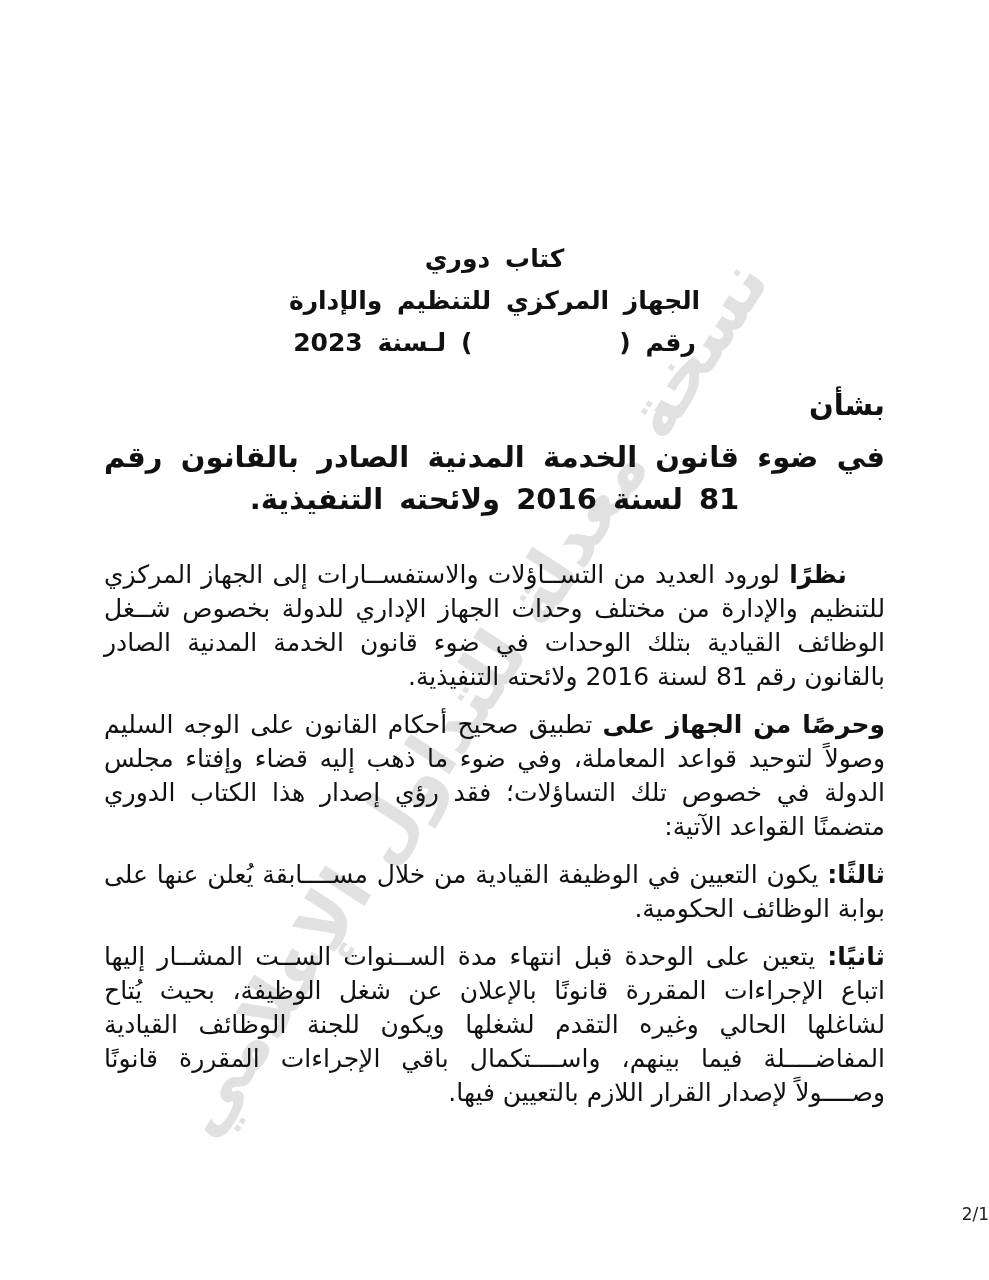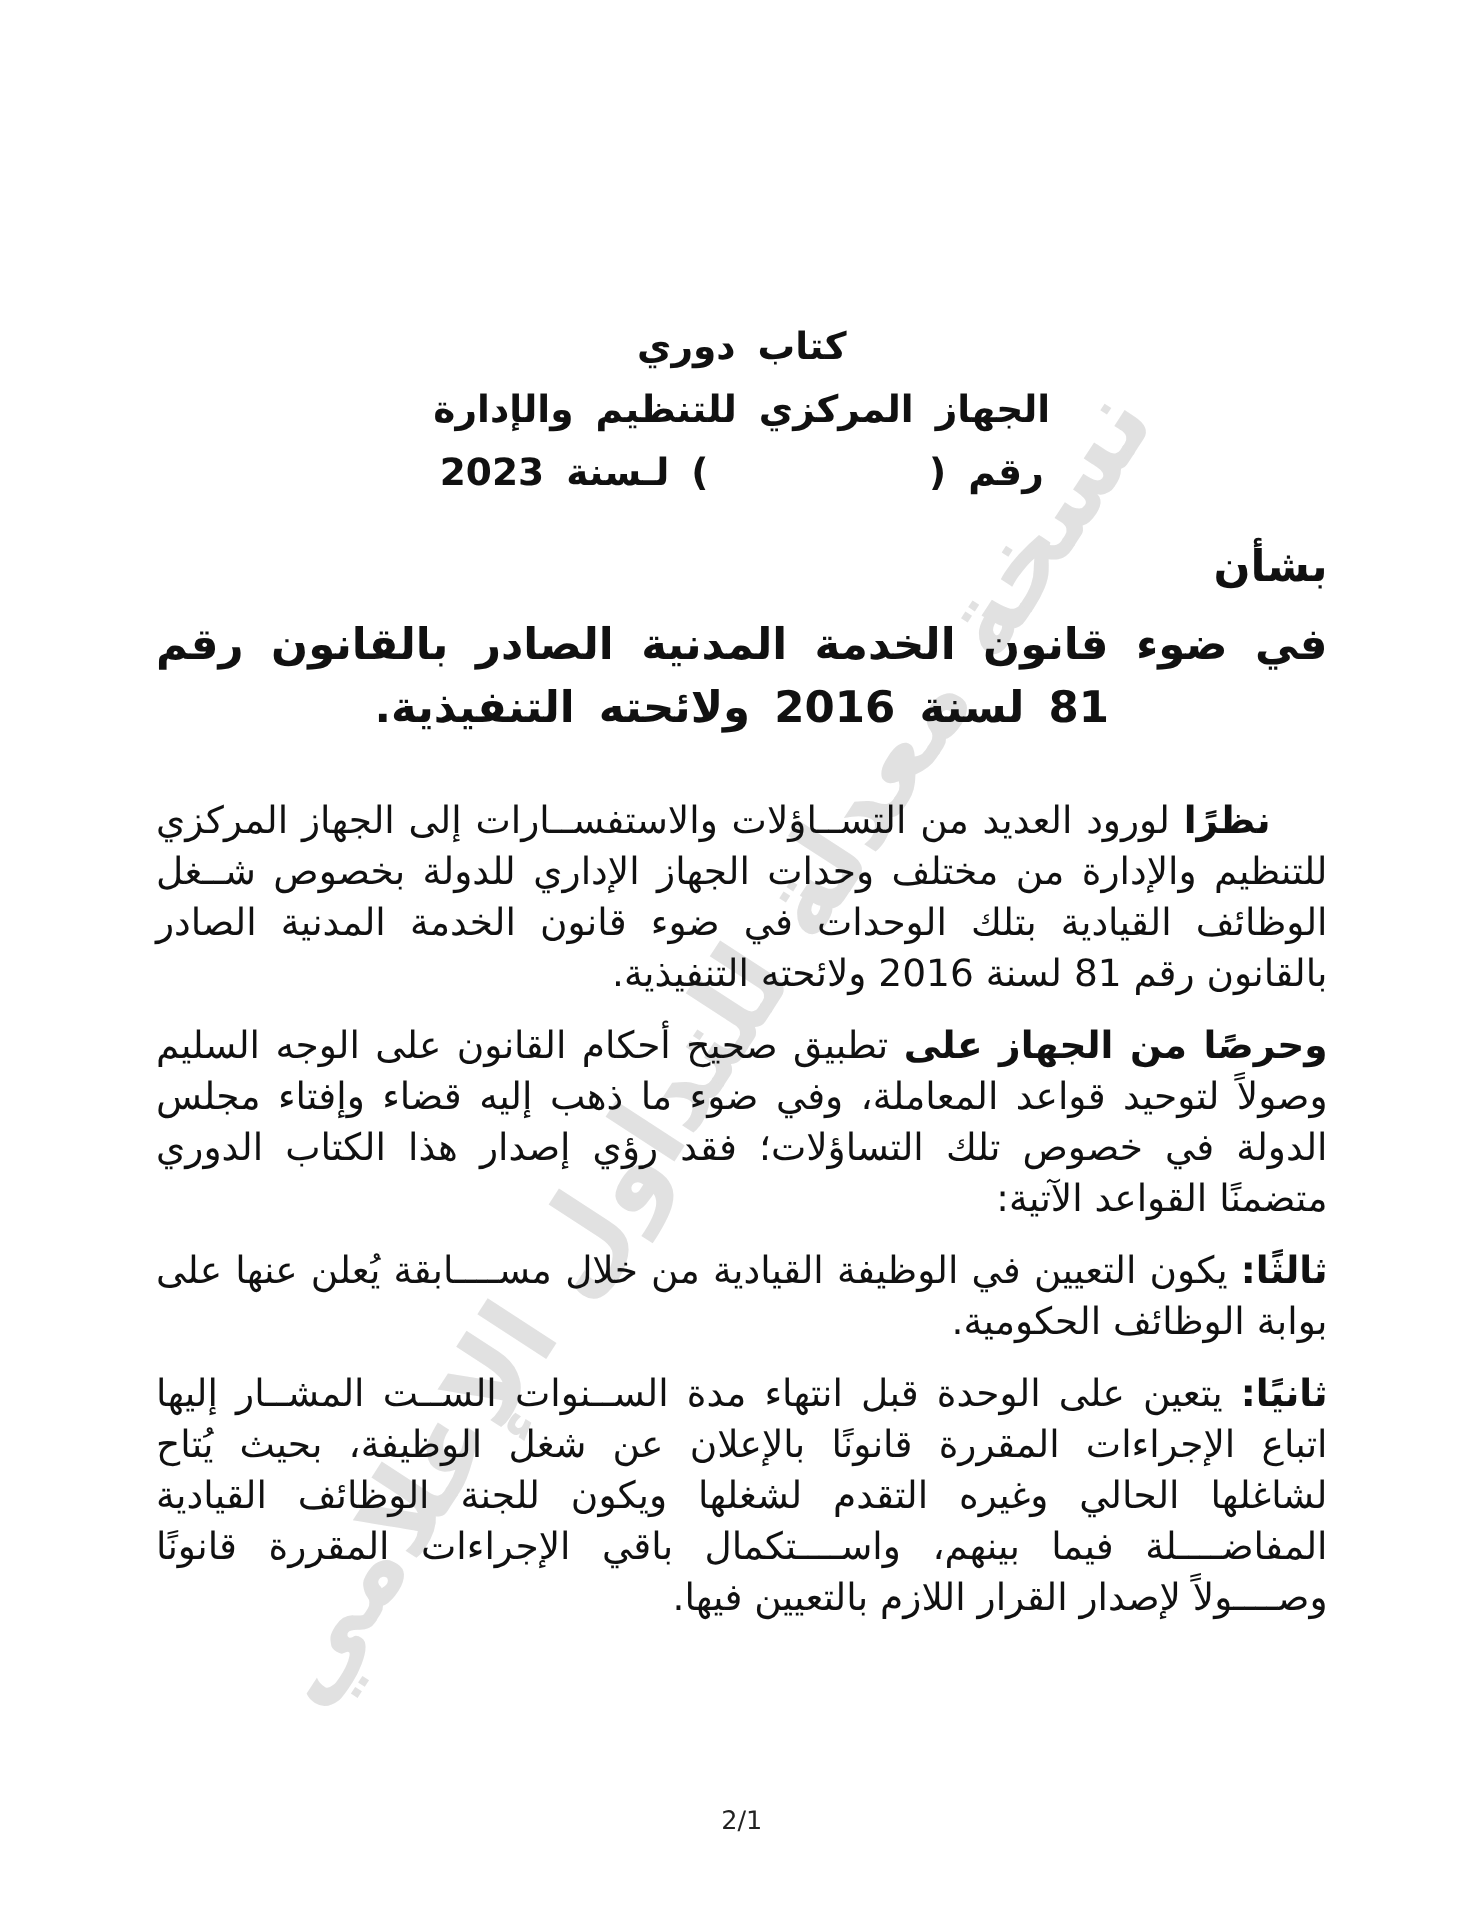--- a/index.html
+++ b/index.html
@@ -38,6 +38,7 @@
     position: relative;
     z-index: 1;
     padding: 210px 104px 0 104px;
+    margin-top: 28px;
   }
   
   .title-block {

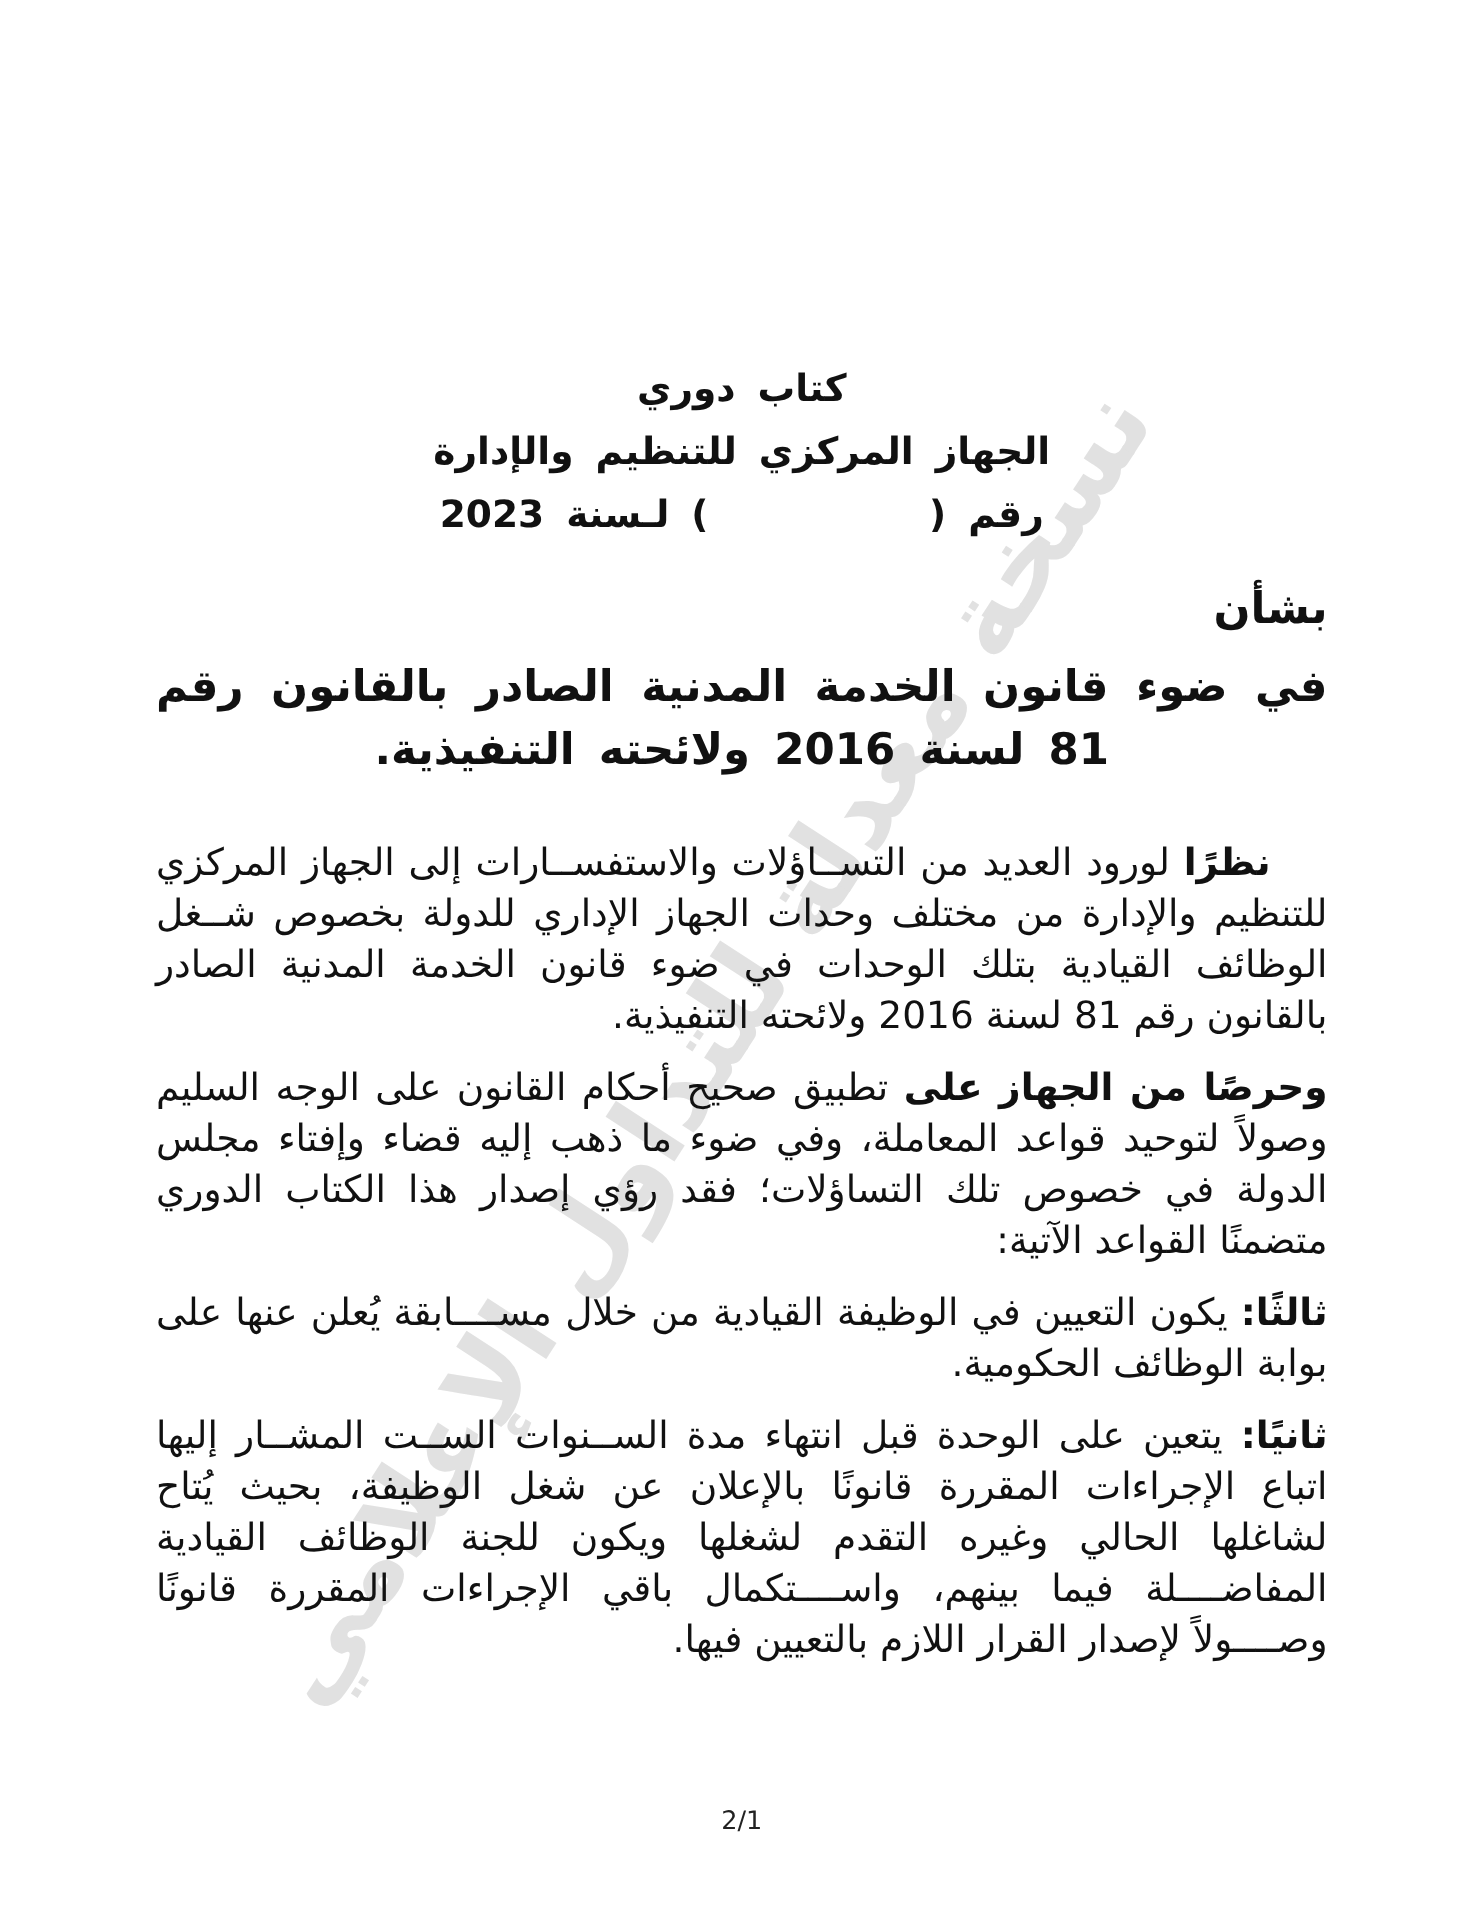--- a/index.html
+++ b/index.html
@@ -78,7 +78,7 @@
     left: 0;
     right: 0;
     bottom: 56px;
-    text-align: center;
+    text-align: right;
     direction: ltr;
     font-size: 17px;
     color: #222222;

